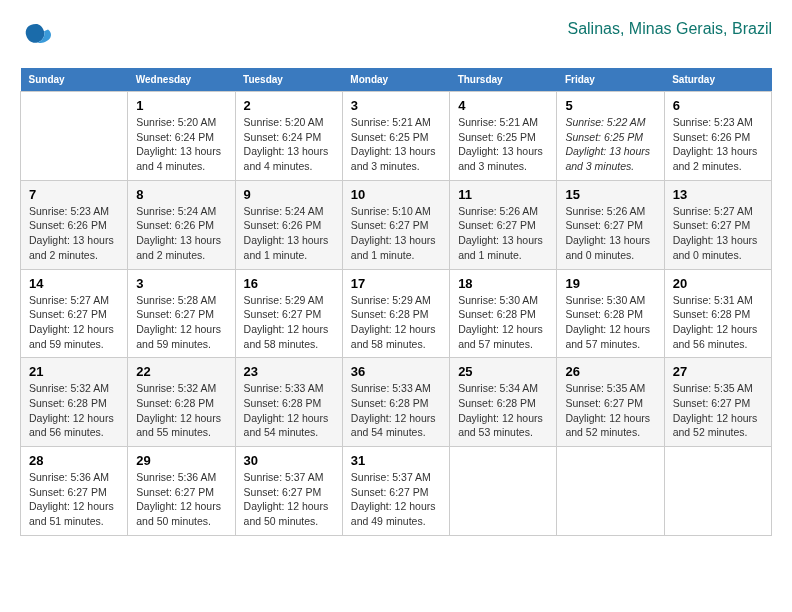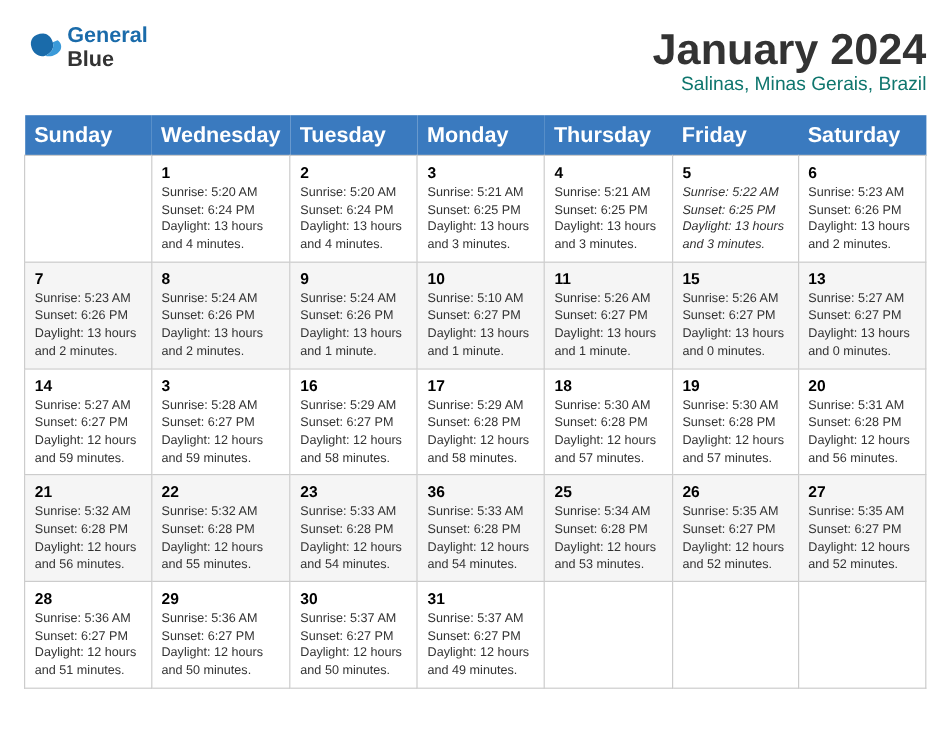--- a/index.html
+++ b/index.html
@@ -96,10 +96,6 @@
       <path d="M20 5 C10 5, 5 12, 8 20 C10 26, 16 30, 22 28 C28 26, 32 20, 30 14 C28 8, 24 5, 20 5Z" fill="#1a6baa"></path>
       <path d="M22 28 C28 30, 35 27, 38 22 C40 18, 38 14, 35 12 L30 14 C32 20, 28 26, 22 28Z" fill="#3a9ad9"></path>
     </svg>
-    <div class="logo-text">
-      <div><span>General</span></div>
-      <div>Blue</div>
-    </div>
   </div>
   <div class="title-block">
     <div class="month-title">January 2024</div>

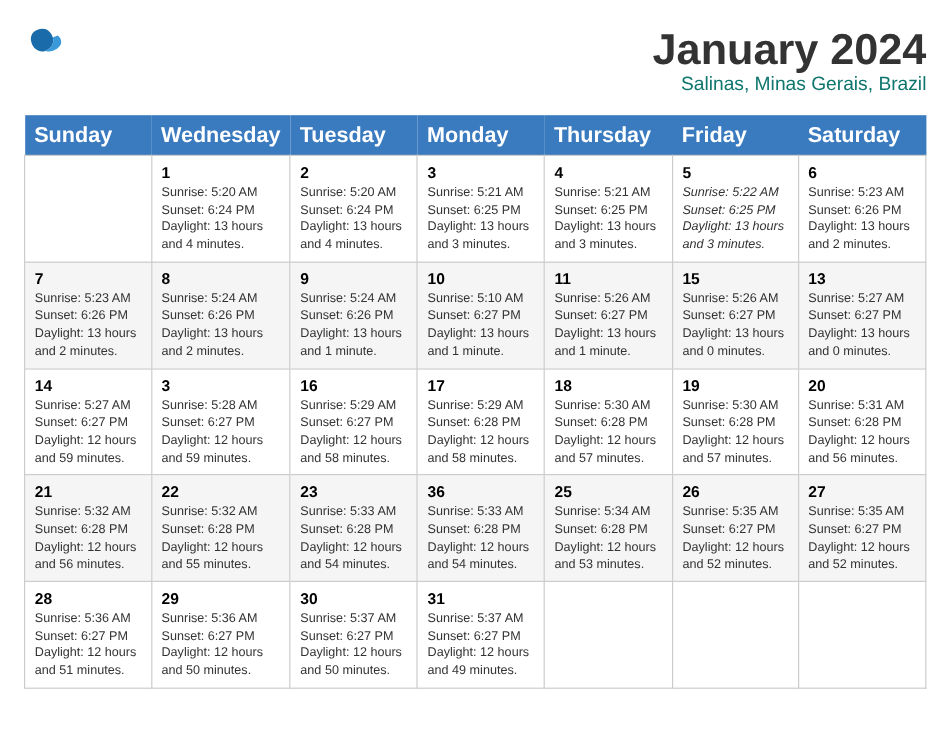--- a/index.html
+++ b/index.html
@@ -98,7 +98,6 @@
     </svg>
   </div>
   <div class="title-block">
-    <div class="month-title">January 2024</div>
     <div class="location">Salinas, Minas Gerais, Brazil</div>
   </div>
 </div>

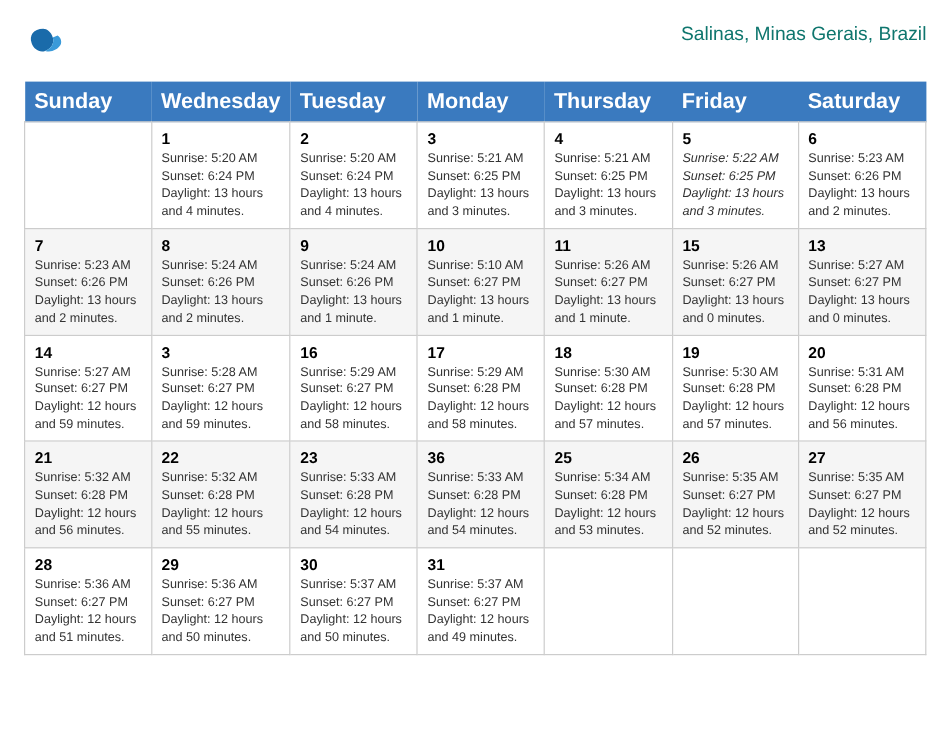--- a/index.html
+++ b/index.html
@@ -56,7 +56,7 @@
       color: white;
       text-align: left;
       padding: 6px 8px;
-      font-size: 18px;
+      font-size: 10px;
       font-weight: bold;
     }
     tbody tr td {

